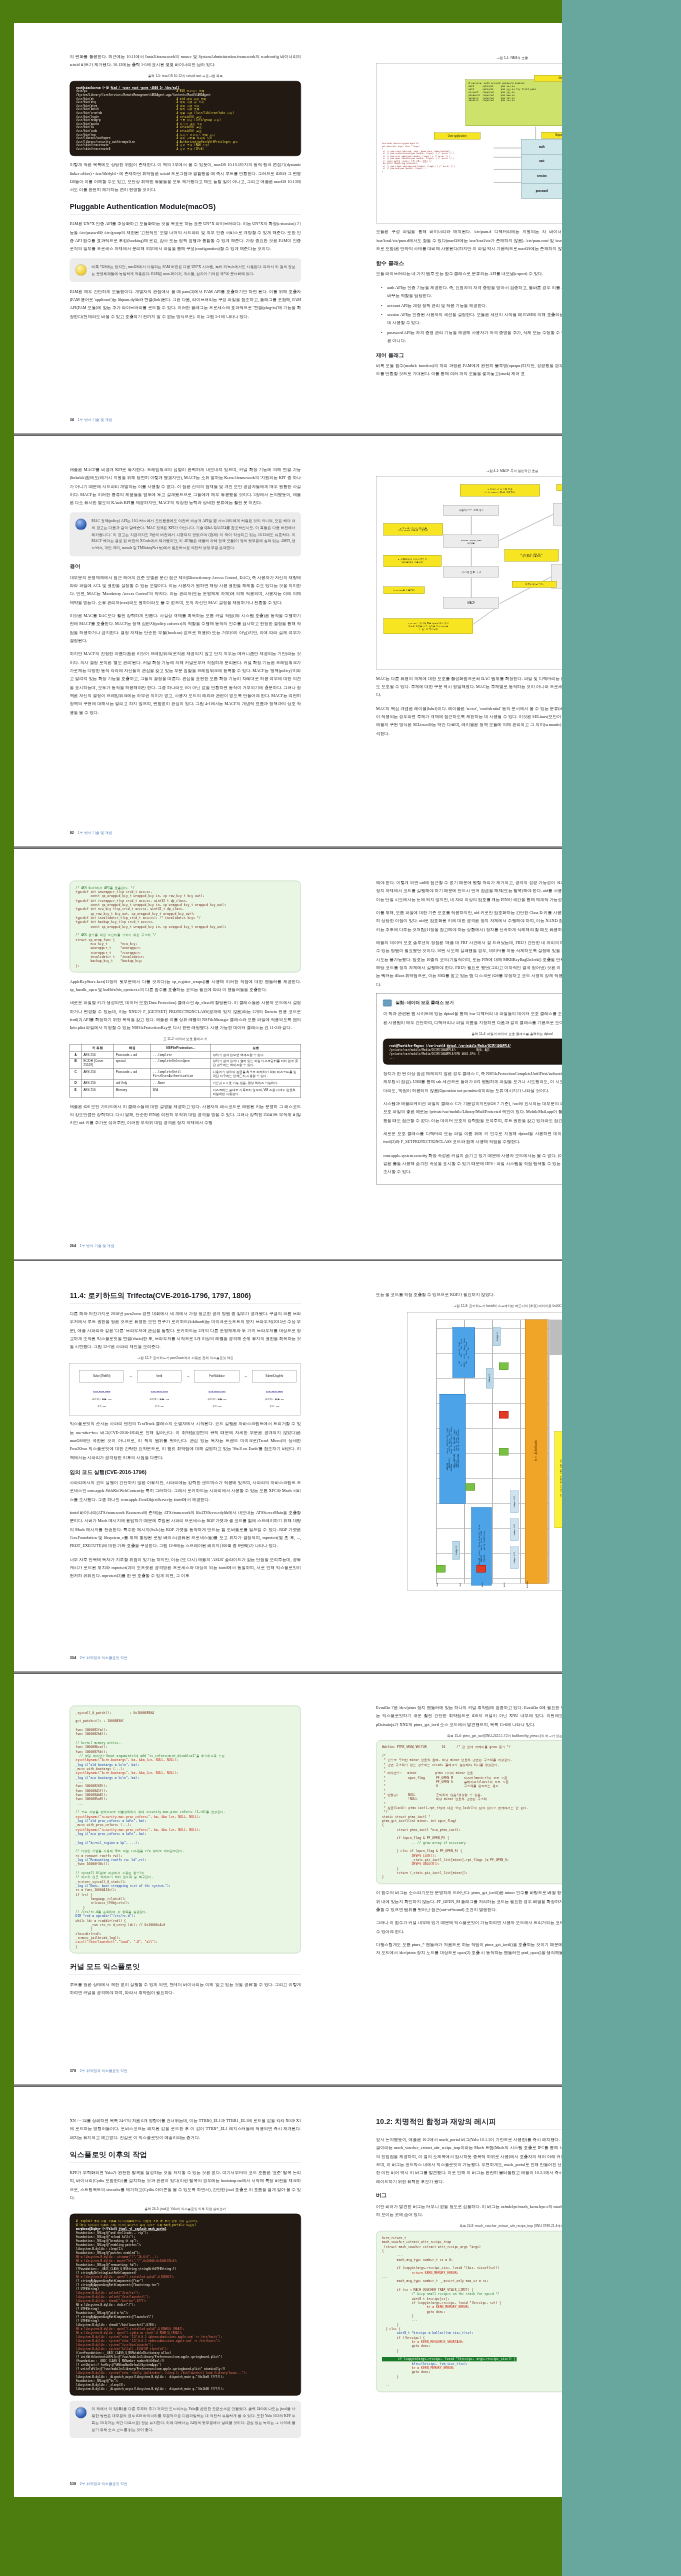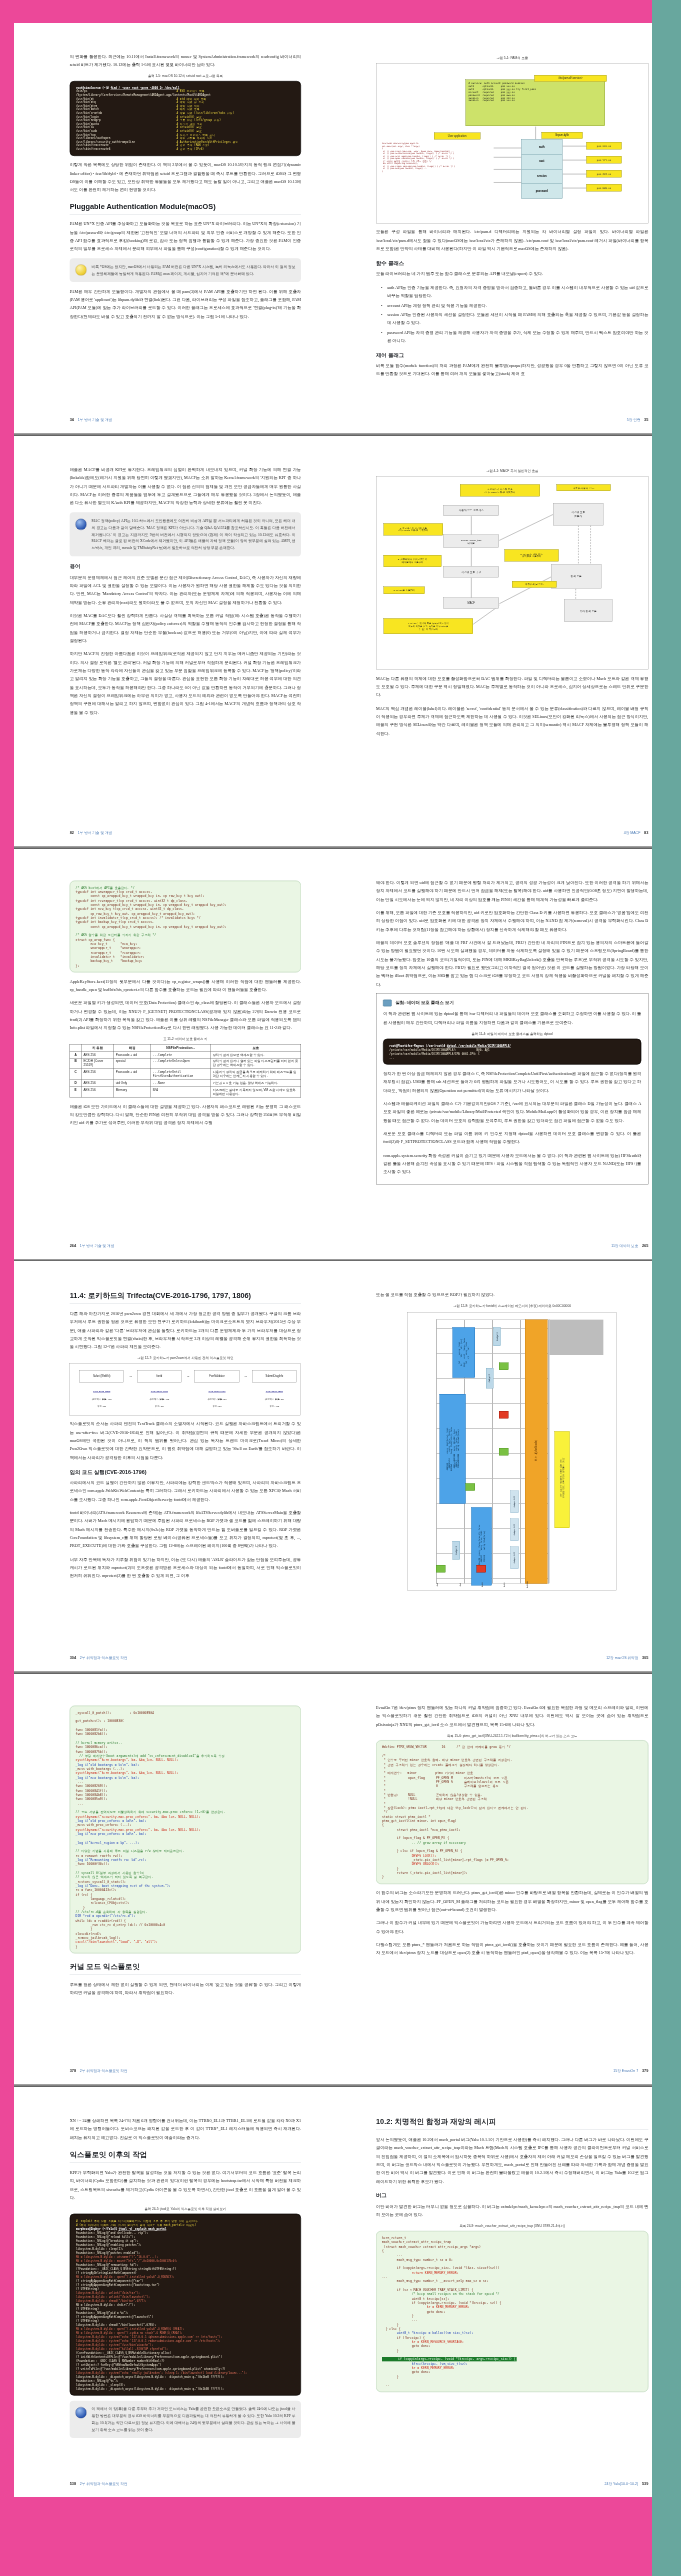--- a/index.html
+++ b/index.html
@@ -3,7 +3,7 @@
 <meta charset="utf-8">
 <style>
   html,body{margin:0;padding:0;background:#68a79e;}
-  #canvas{position:relative;width:652px;height:2576px;background:#ec4899;overflow:hidden;font-family:"Liberation Sans",sans-serif;}
+  #canvas{position:relative;width:562px;height:2576px;background:#4d7c0f;overflow:hidden;font-family:"Liberation Sans",sans-serif;}
   #stack{position:absolute;left:14px;top:23px;width:646px;}
   .sep{height:2.8px;background:linear-gradient(to bottom,#b0b0b0,#555);}
   .spread{display:flex;background:#fff;}

